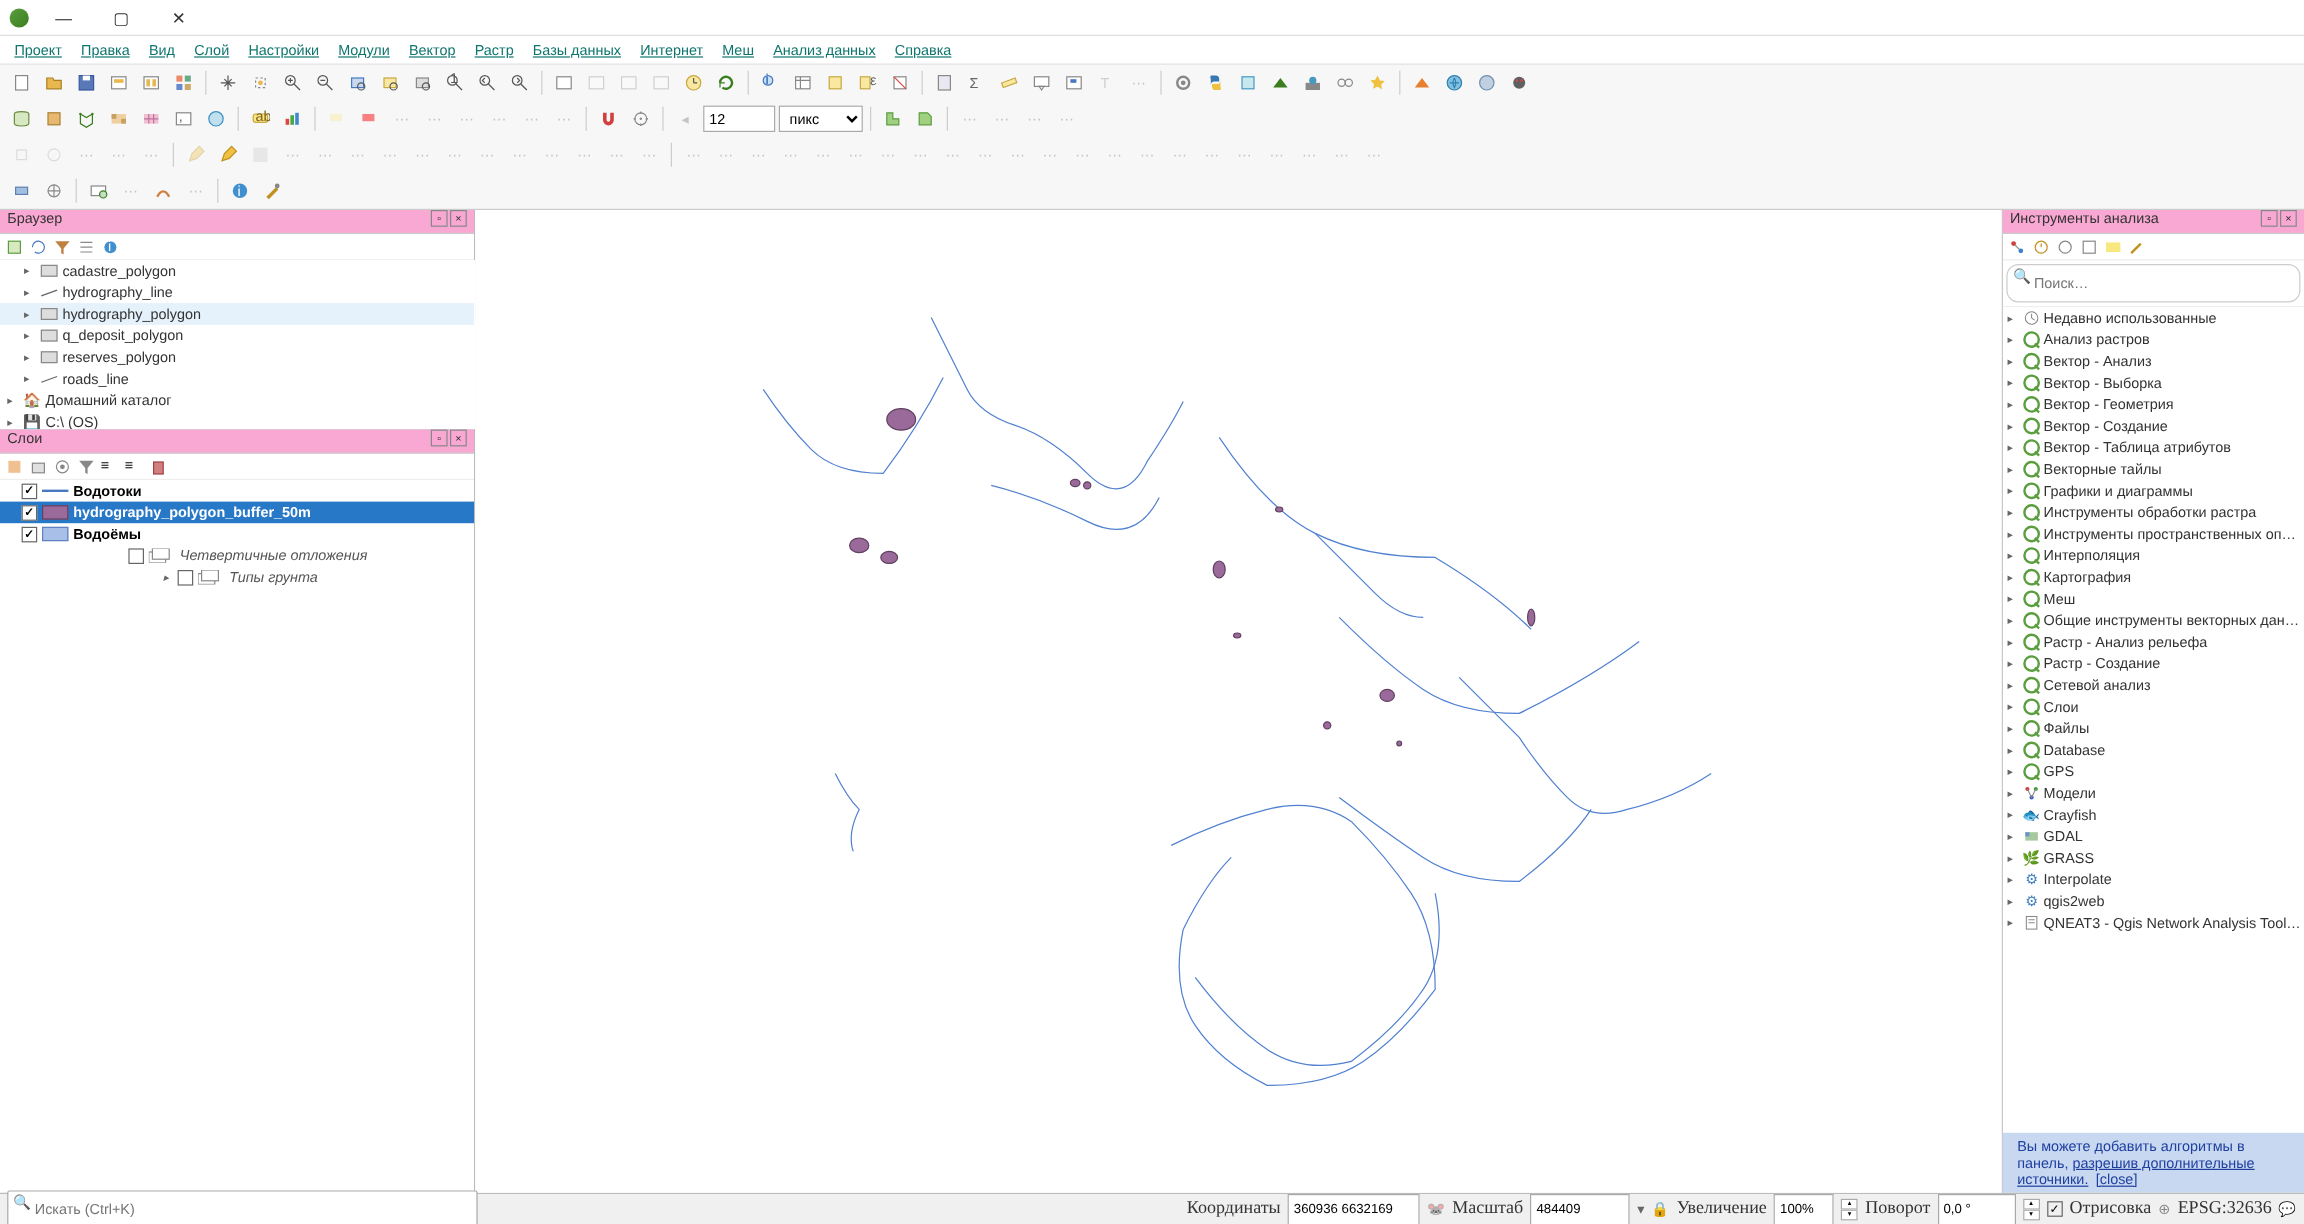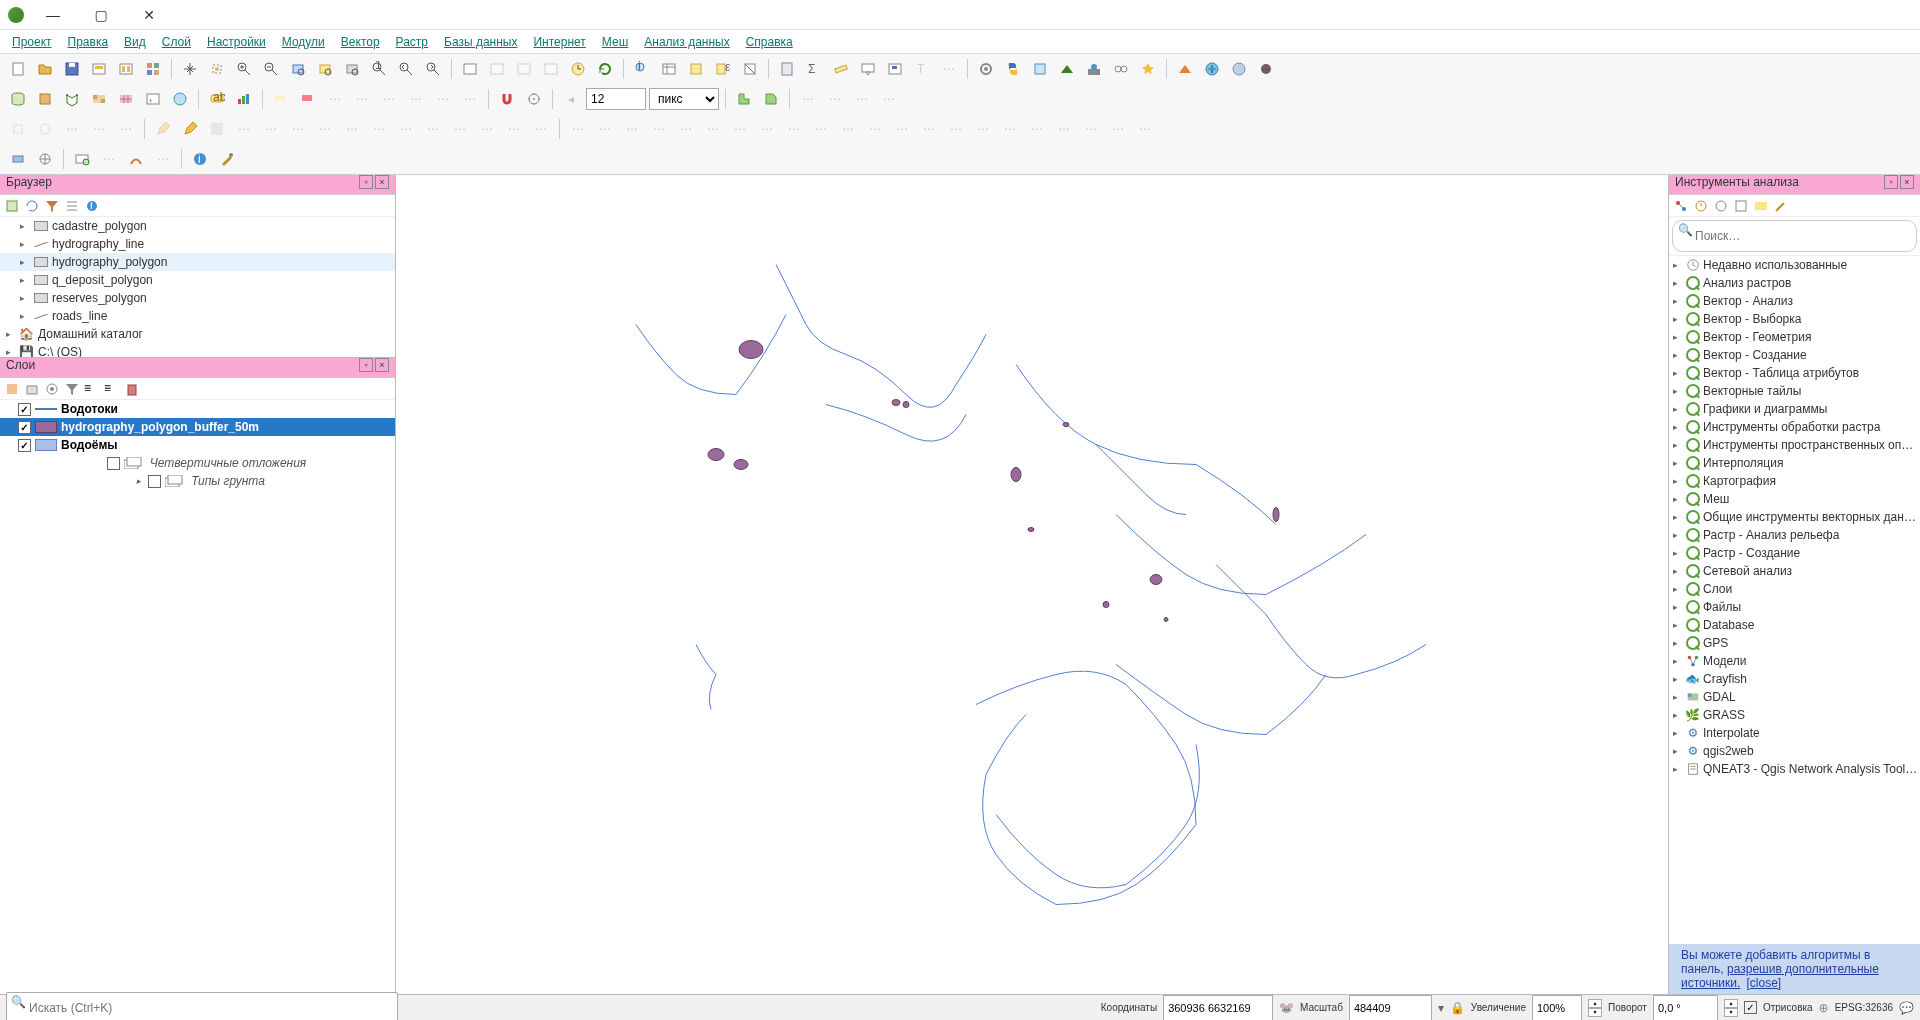--- a/index.html
+++ b/index.html
@@ -54,7 +54,7 @@
 .statusbar { height: 26px; background: #f0f0f0; border-top: 1px solid #bbb; display: flex; align-items: center; padding: 0 6px; gap: 6px; }
 .statusbar .search-locator { flex: 0 0 392px; }
 .statusbar .search-locator input { width: 100%; height: 32px; border: 1px solid #aaa; background: #fff; padding: 0 22px; border-radius: 2px; }
-.statusbar .slabel { color: #333; font-size: 10px; }
+.statusbar .slabel { color: #333; font-size: 15px; font-family: Liberation Serif, serif; }
 .statusbar .sinput { height: 20px; border: 1px solid #aaa; background: #fff; padding: 12px 4px; font-size: 11px; }
 .statusbar .spinner { display: flex; flex-direction: column; }
 .statusbar .spinner div { width: 14px; height: 9px; border: 1px solid #aaa; font-size: 6px; text-align: center; line-height: 7px; background: #fff; }

